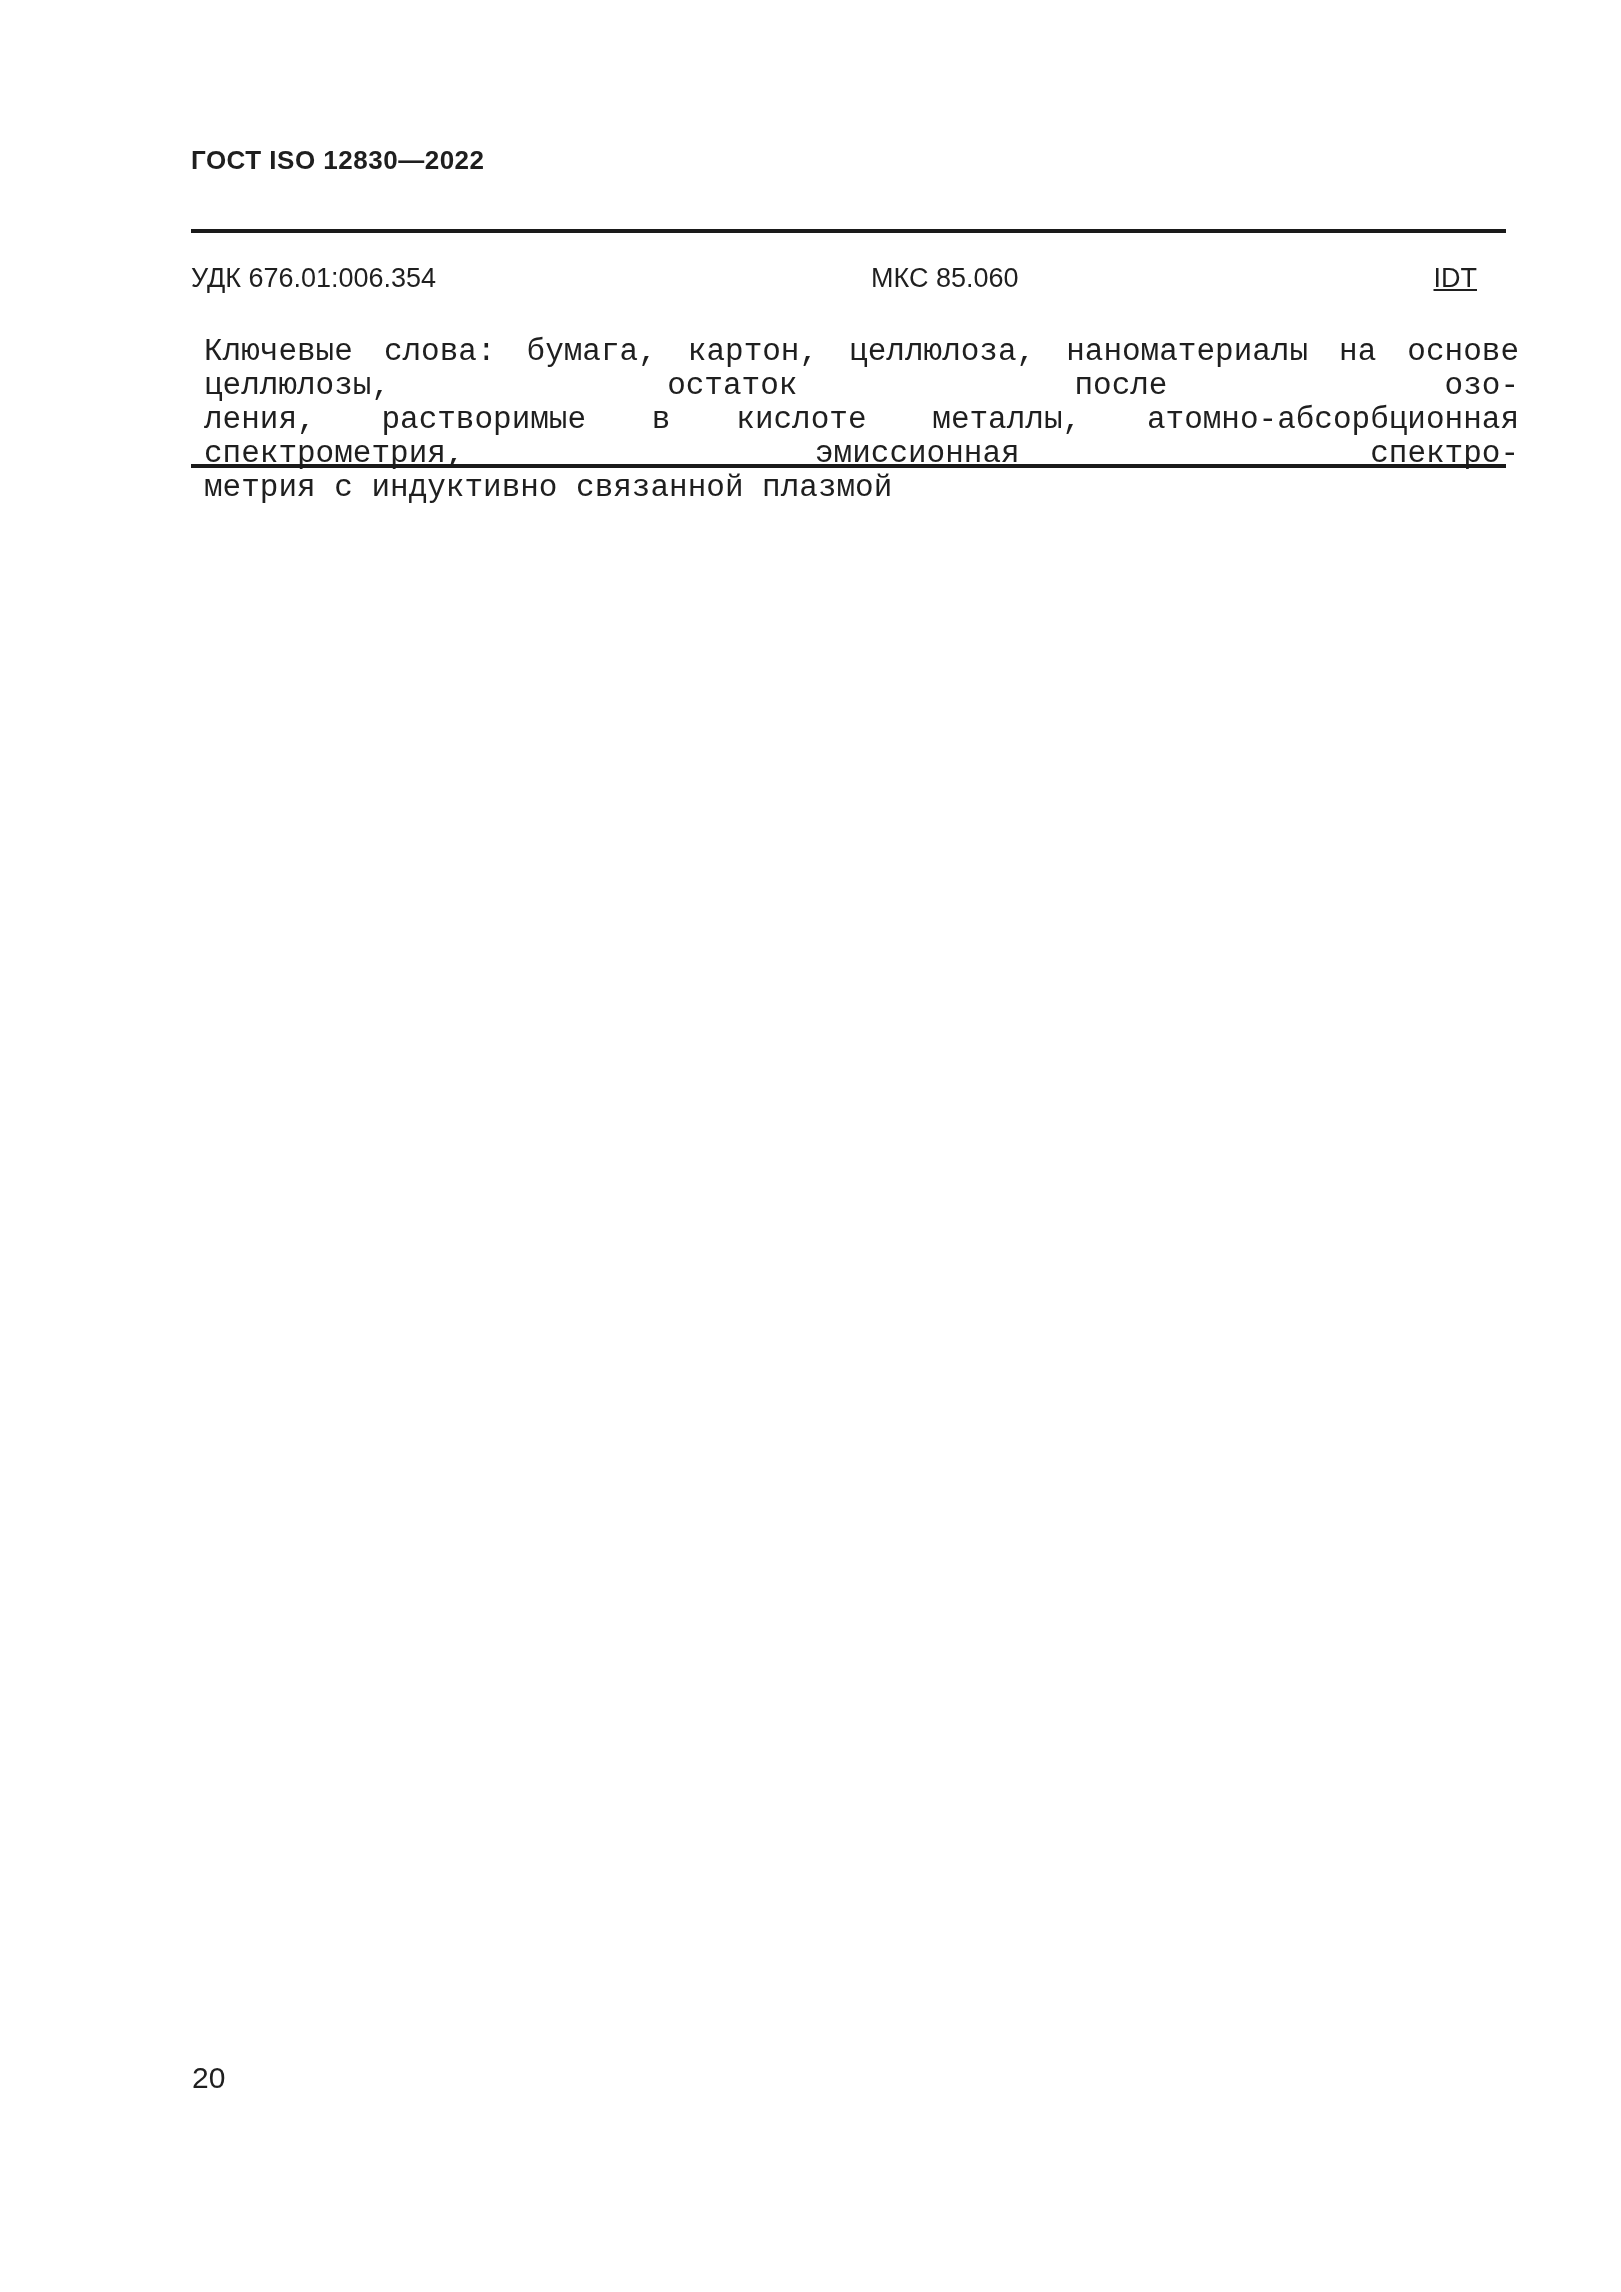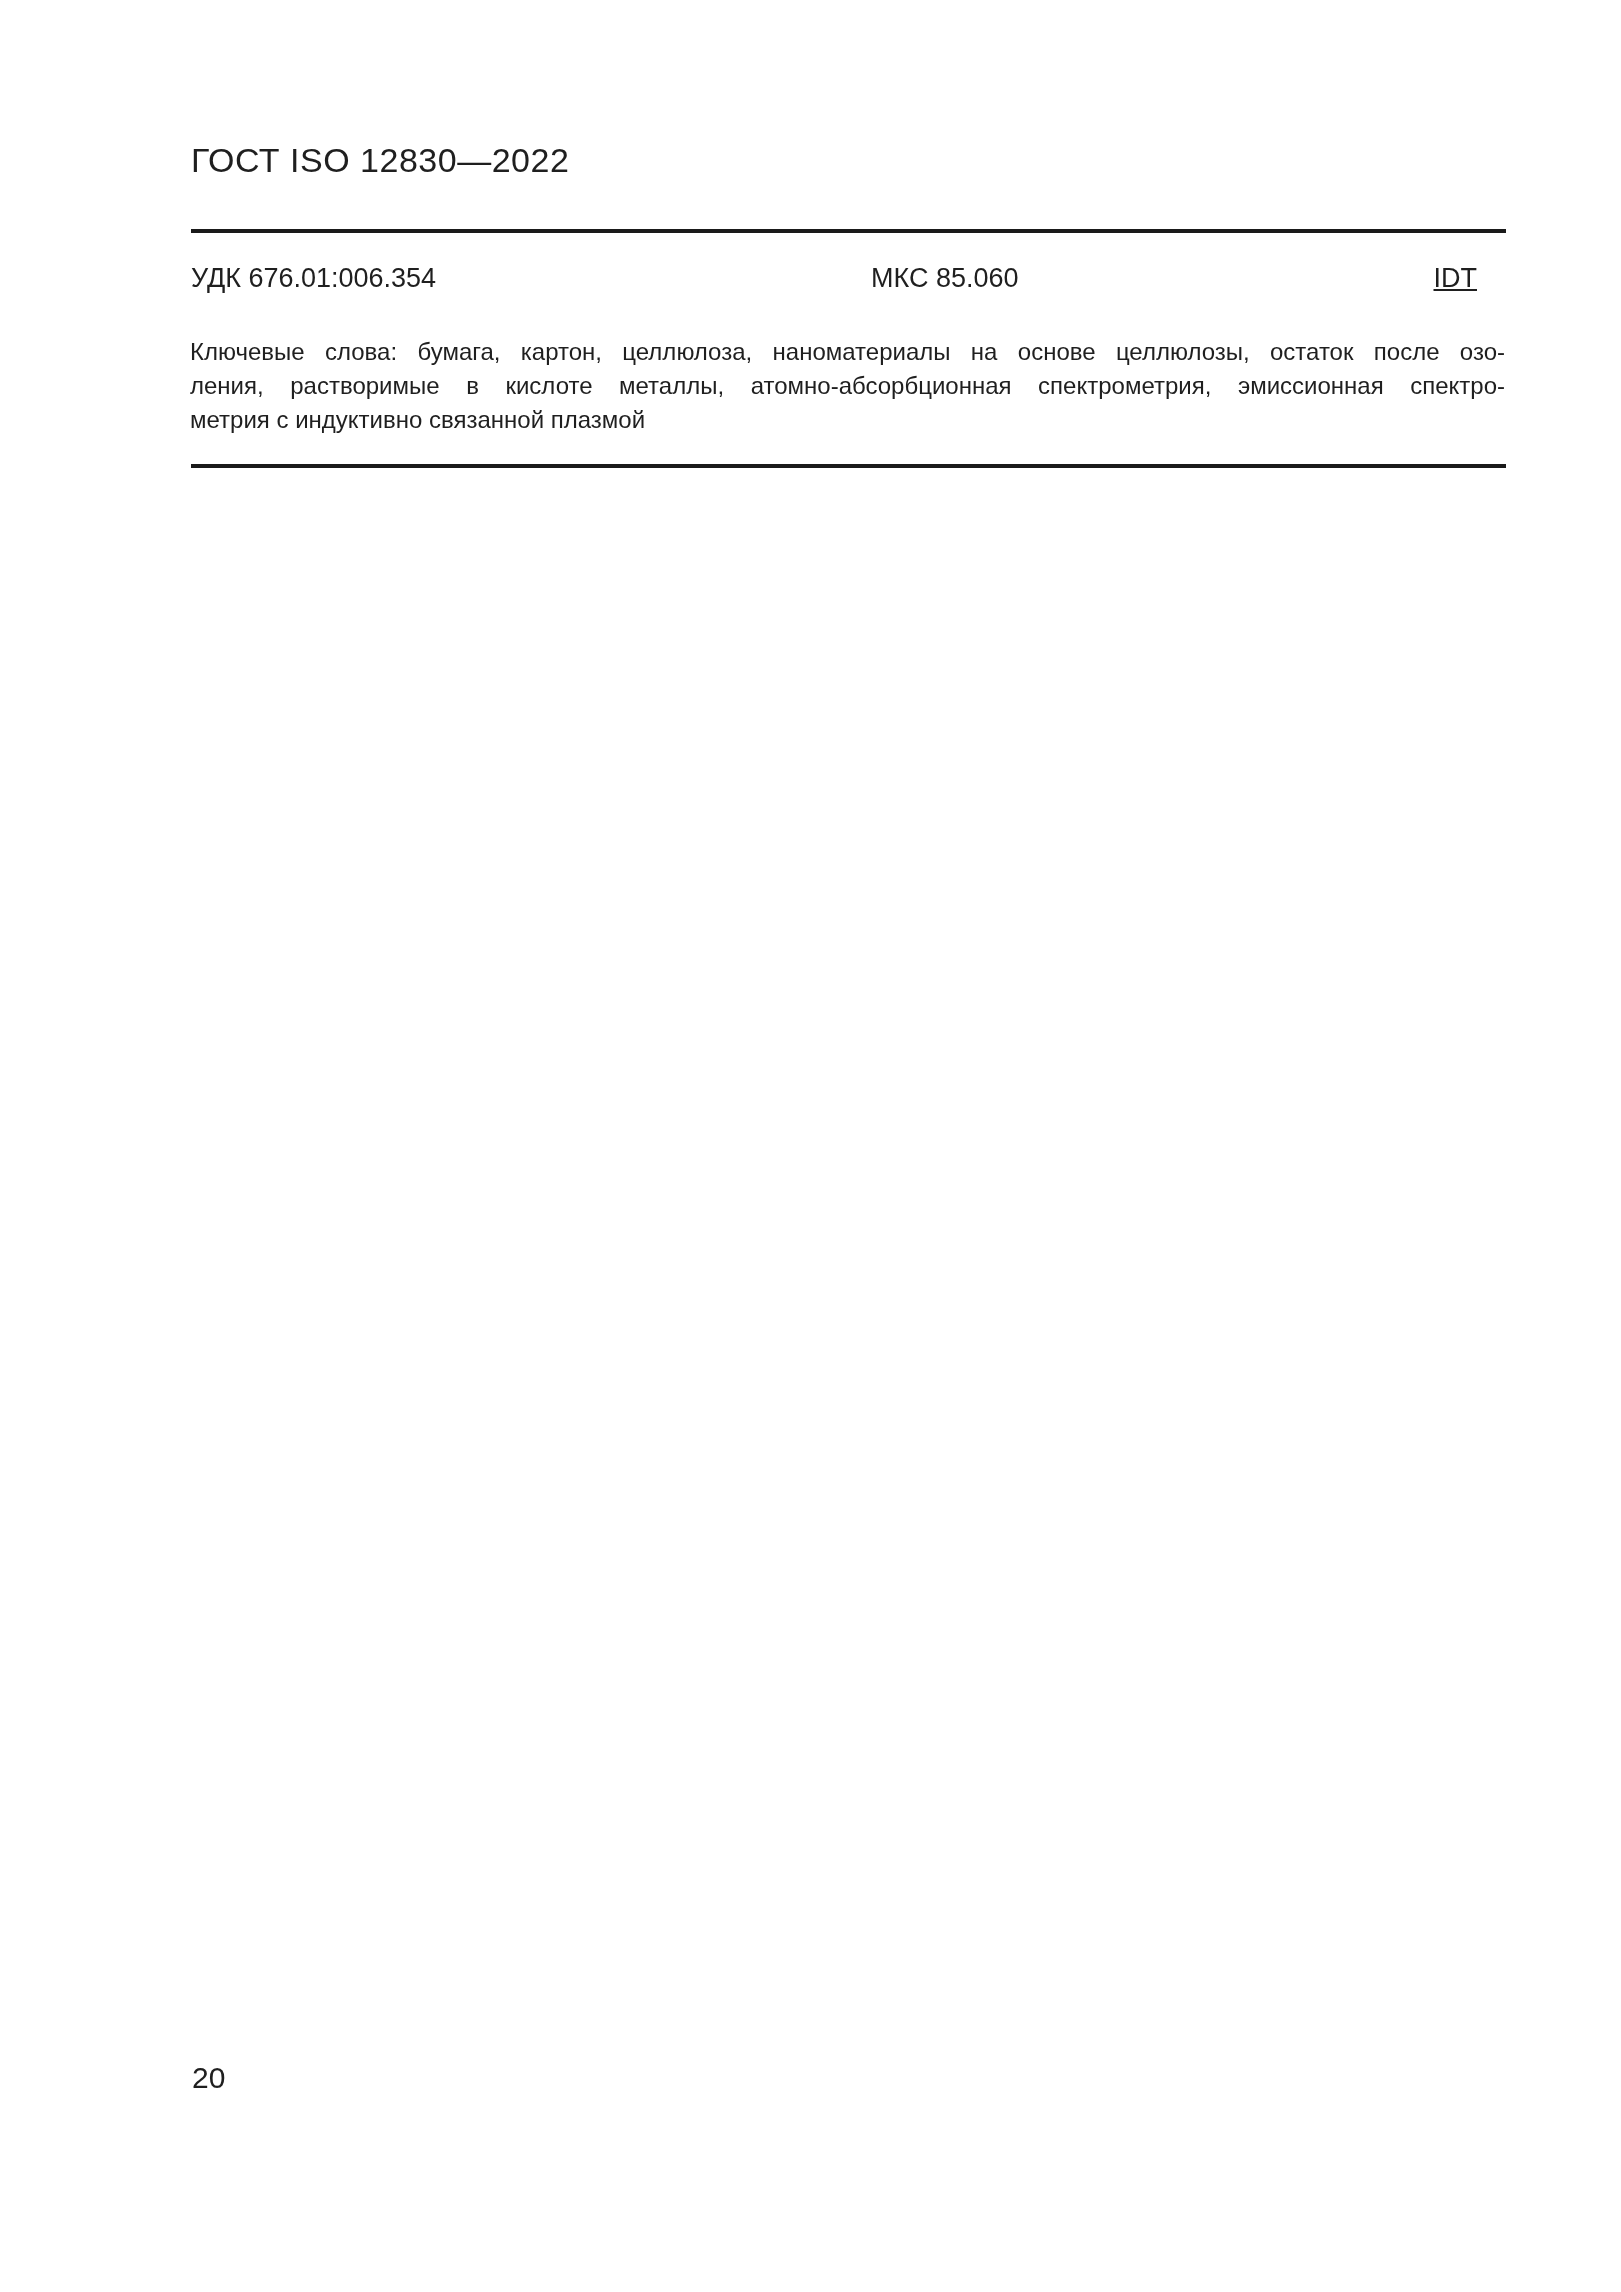--- a/index.html
+++ b/index.html
@@ -20,9 +20,9 @@
     position: absolute;
     left: 191px;
     top: 147px;
-    font-size: 34px;
+    font-size: 26px;
     line-height: 27.4px;
-    font-weight: normal;
+    font-weight: bold;
     letter-spacing: 0.5px;
     white-space: nowrap;
   }

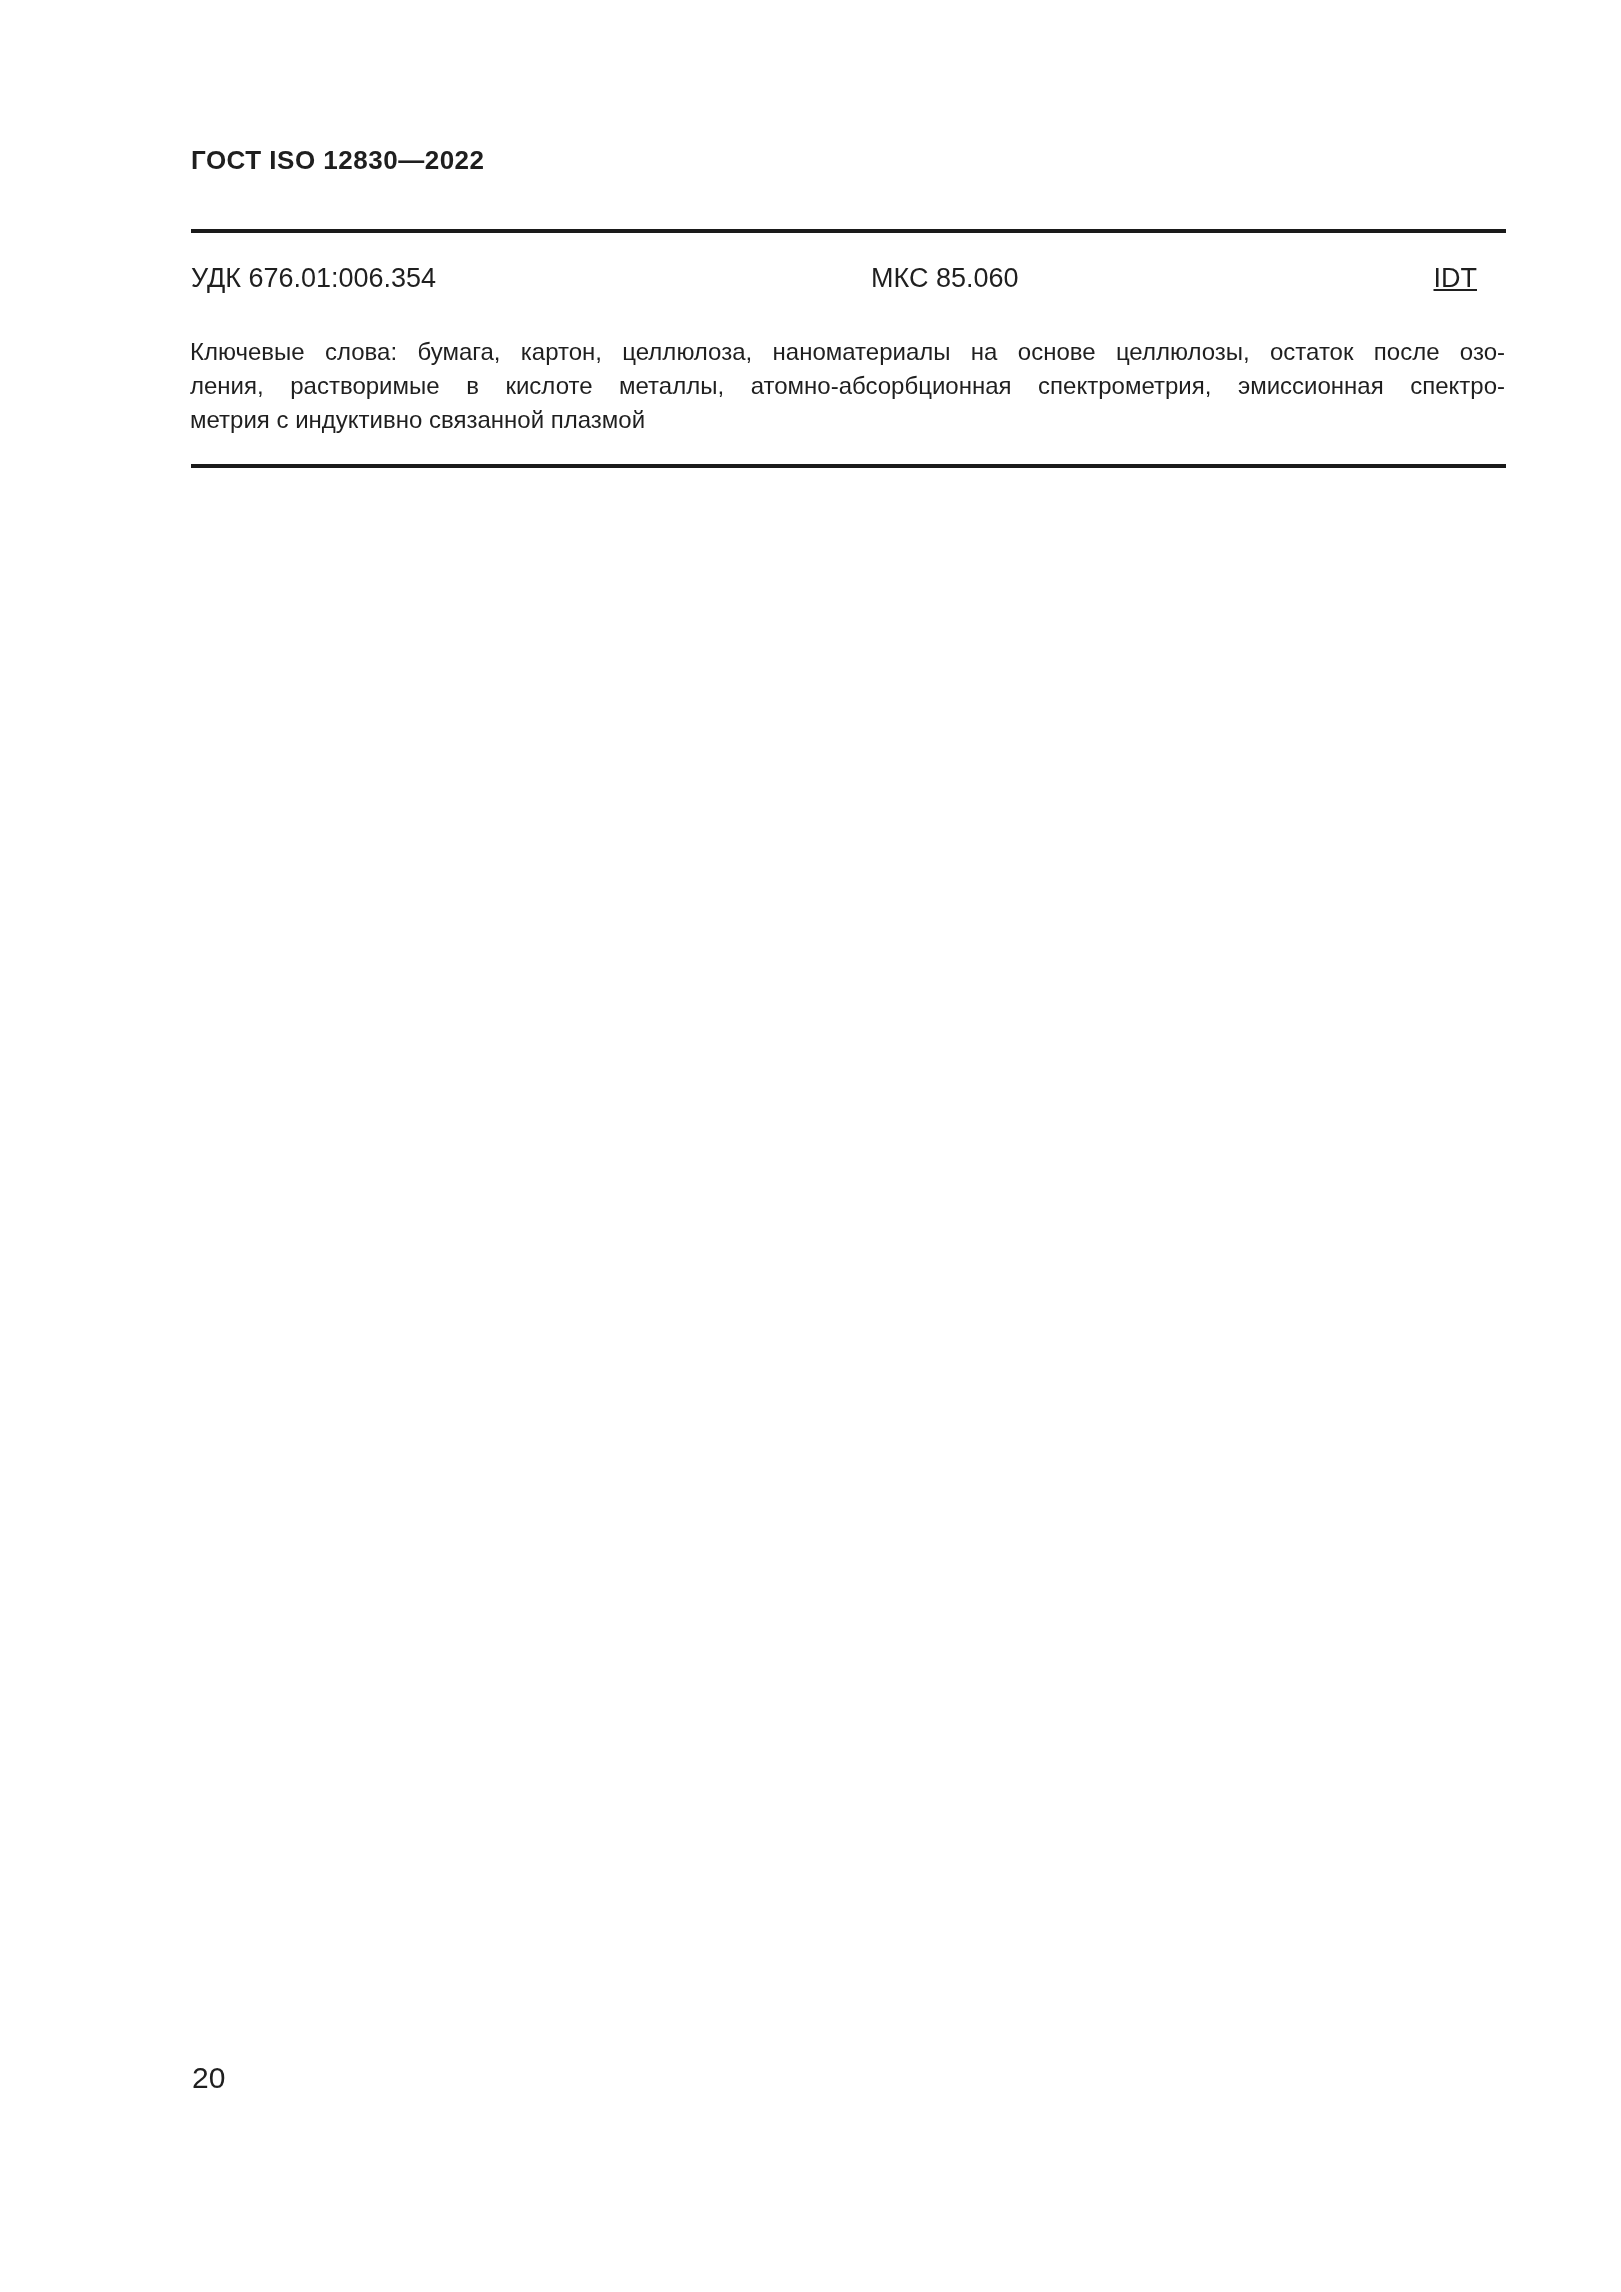--- a/index.html
+++ b/index.html
@@ -65,11 +65,12 @@
   }
   .keywords {
     position: absolute;
-    left: 190px;
+    left: 204px;
     top: 335px;
     width: 1315px;
-    font-size: 24px;
+    font-size: 31px;
     line-height: 34px;
+    font-family: Liberation Mono, monospace;
   }
   .kw-line {
     text-align: justify;

